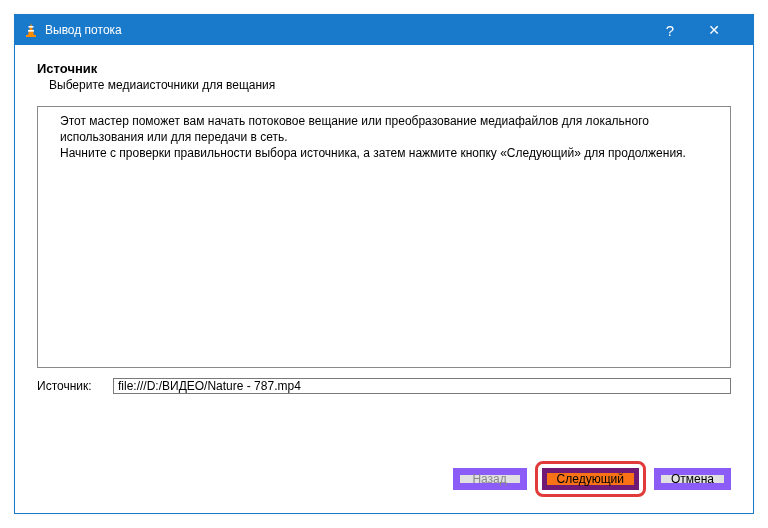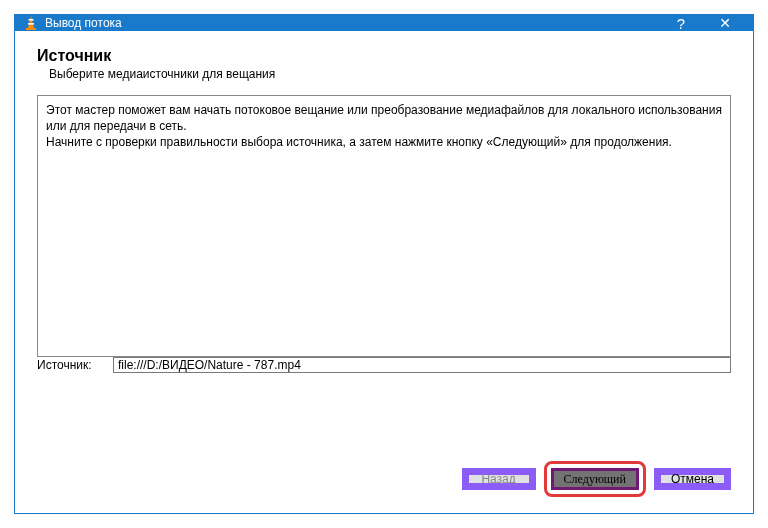--- a/index.html
+++ b/index.html
@@ -26,12 +26,12 @@
     box-shadow: 0 0 4px rgba(0,0,0,0.05);
   }
   .titlebar {
-    height: 16px;
+    height: 30px;
     background: #1979ca;
     color: #fff;
     display: flex;
     align-items: center;
-    padding: 0 6px 0 8px;
+    padding: 0 17px 0 8px;
     font-size: 12px;
   }
   .vlc-icon {

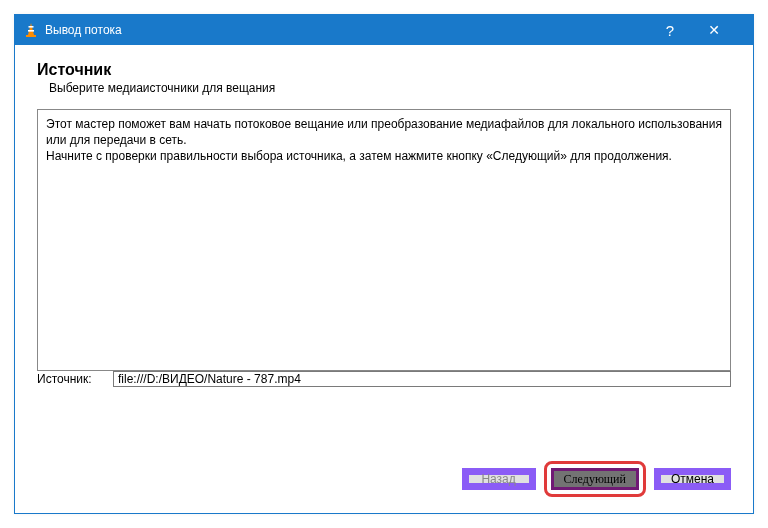--- a/index.html
+++ b/index.html
@@ -56,7 +56,7 @@
   }
   .heading {
     font-weight: bold;
-    font-size: 16px;
+    font-size: 13px;
     color: #000;
     margin-bottom: 2px;
   }

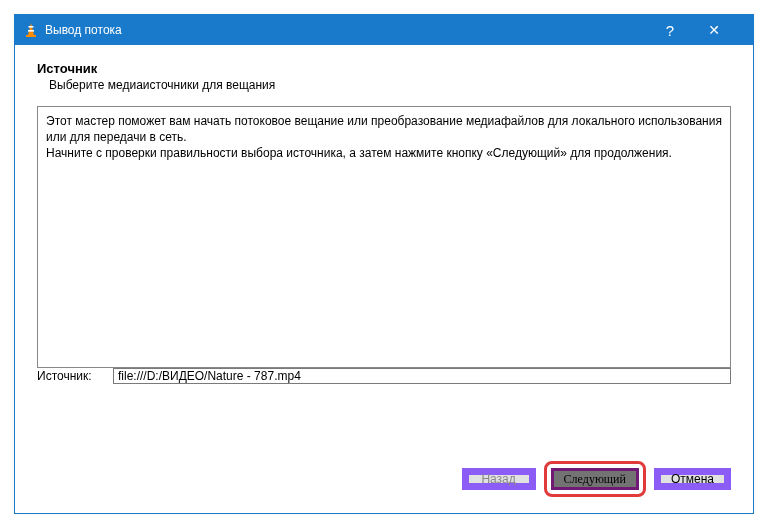--- a/index.html
+++ b/index.html
@@ -69,11 +69,12 @@
   .wizard-box {
     border: 1px solid #888;
     height: 262px;
-    padding: 6px 8px;
+    padding: 6px 22px;
     font-size: 12px;
     line-height: 1.35;
     color: #000;
     background: #fff;
+    margin-bottom: 10px;
     overflow: auto;
   }
   .form-row {

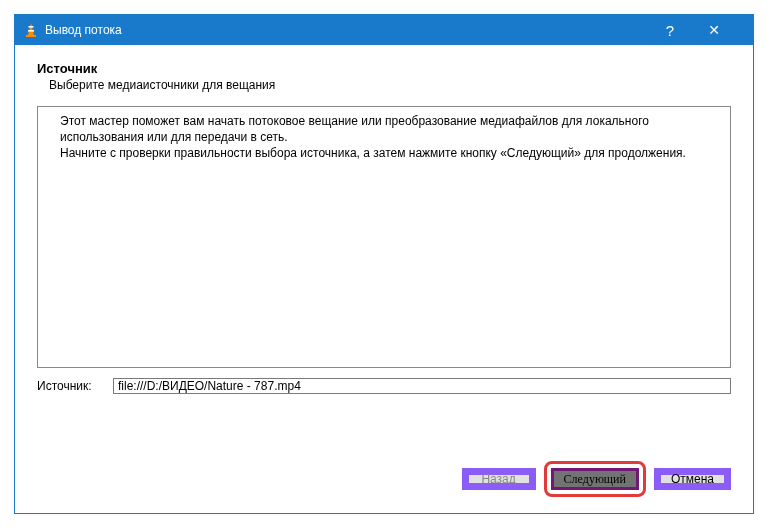--- a/index.html
+++ b/index.html
@@ -121,9 +121,8 @@
     display: inline-flex;
   }
   .focus-ring .btn {
-    border: 3px solid #701a75;
-    background: #737373;
-    font-family: Liberation Serif, serif;
+    border: 5px solid #701a75;
+    background: #f97316;
   }
 </style>
 </head>

